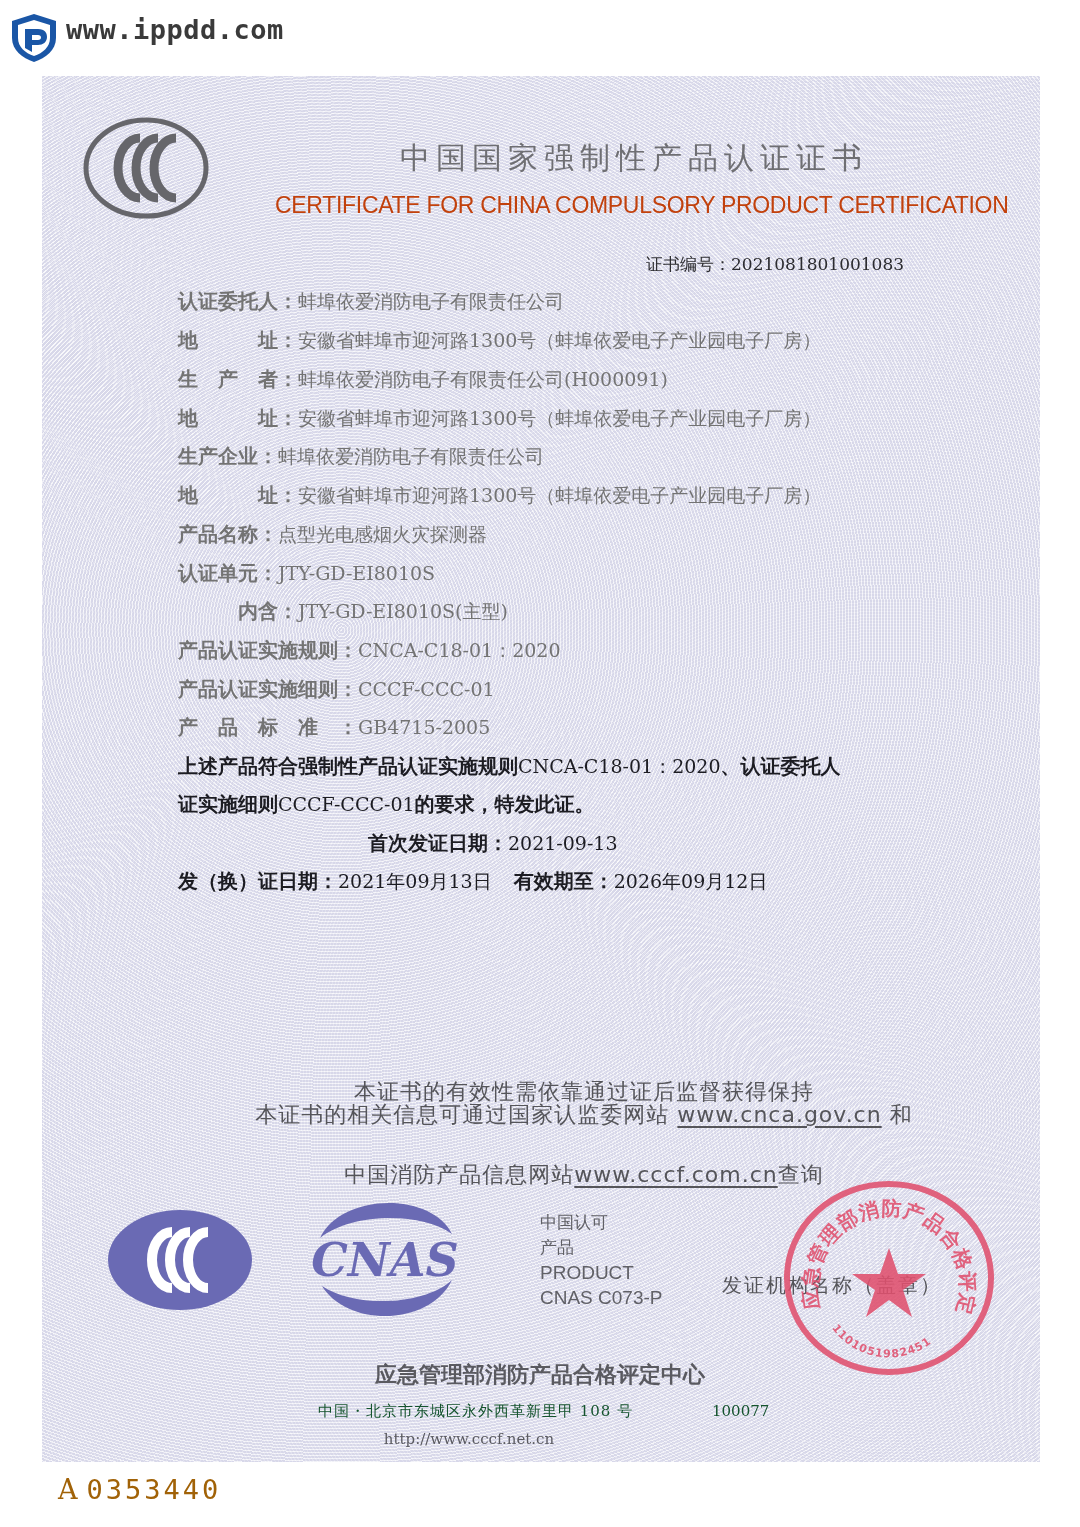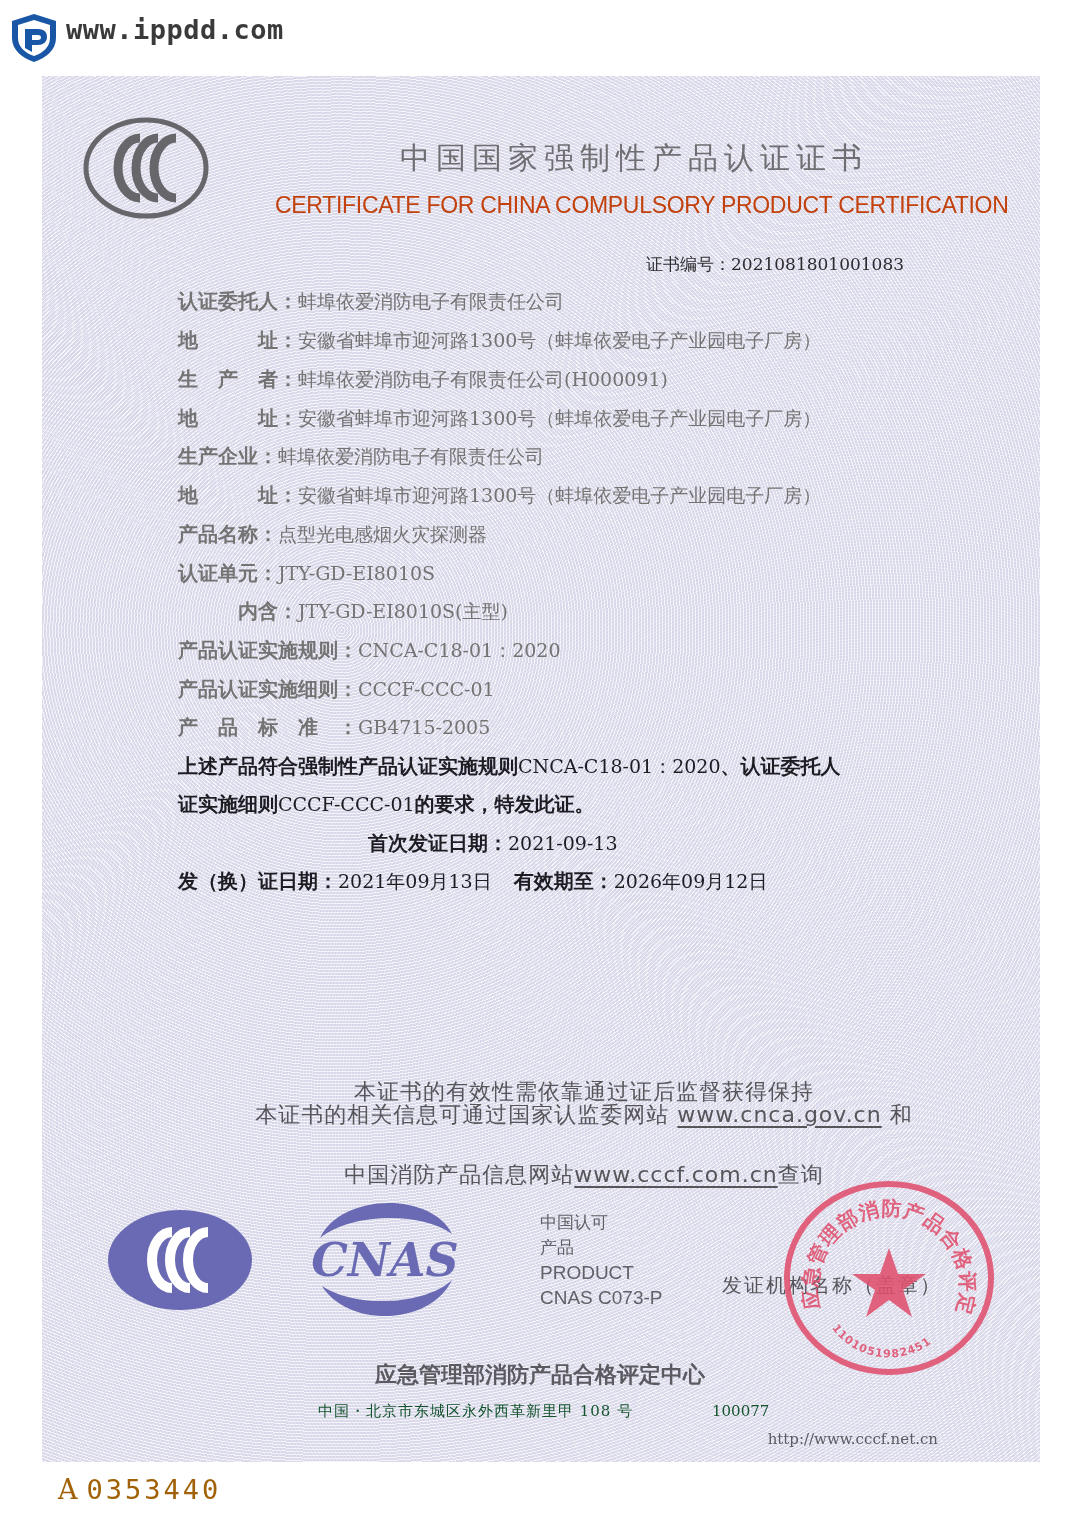--- a/index.html
+++ b/index.html
@@ -71,7 +71,7 @@
     left: 318px; top: 1402px; font-size: 15px; color: #14532d; letter-spacing: 1px;
   }
   .org-zip { left: 712px; top: 1402px; font-size: 15px; color: #14532d; }
-  .org-url { left: 0; width: 938px; text-align: right; top: 1430px; font-size: 15px; color: #5a5a60; }
+  .org-url { left: 0; width: 938px; text-align: center; top: 1430px; font-size: 15px; color: #5a5a60; }
   .serial {
     left: 58px; top: 1474px; font-size: 27px; color: #a16207; letter-spacing: 3px;
     font-family: "DejaVu Sans Mono", "Liberation Mono", monospace;

